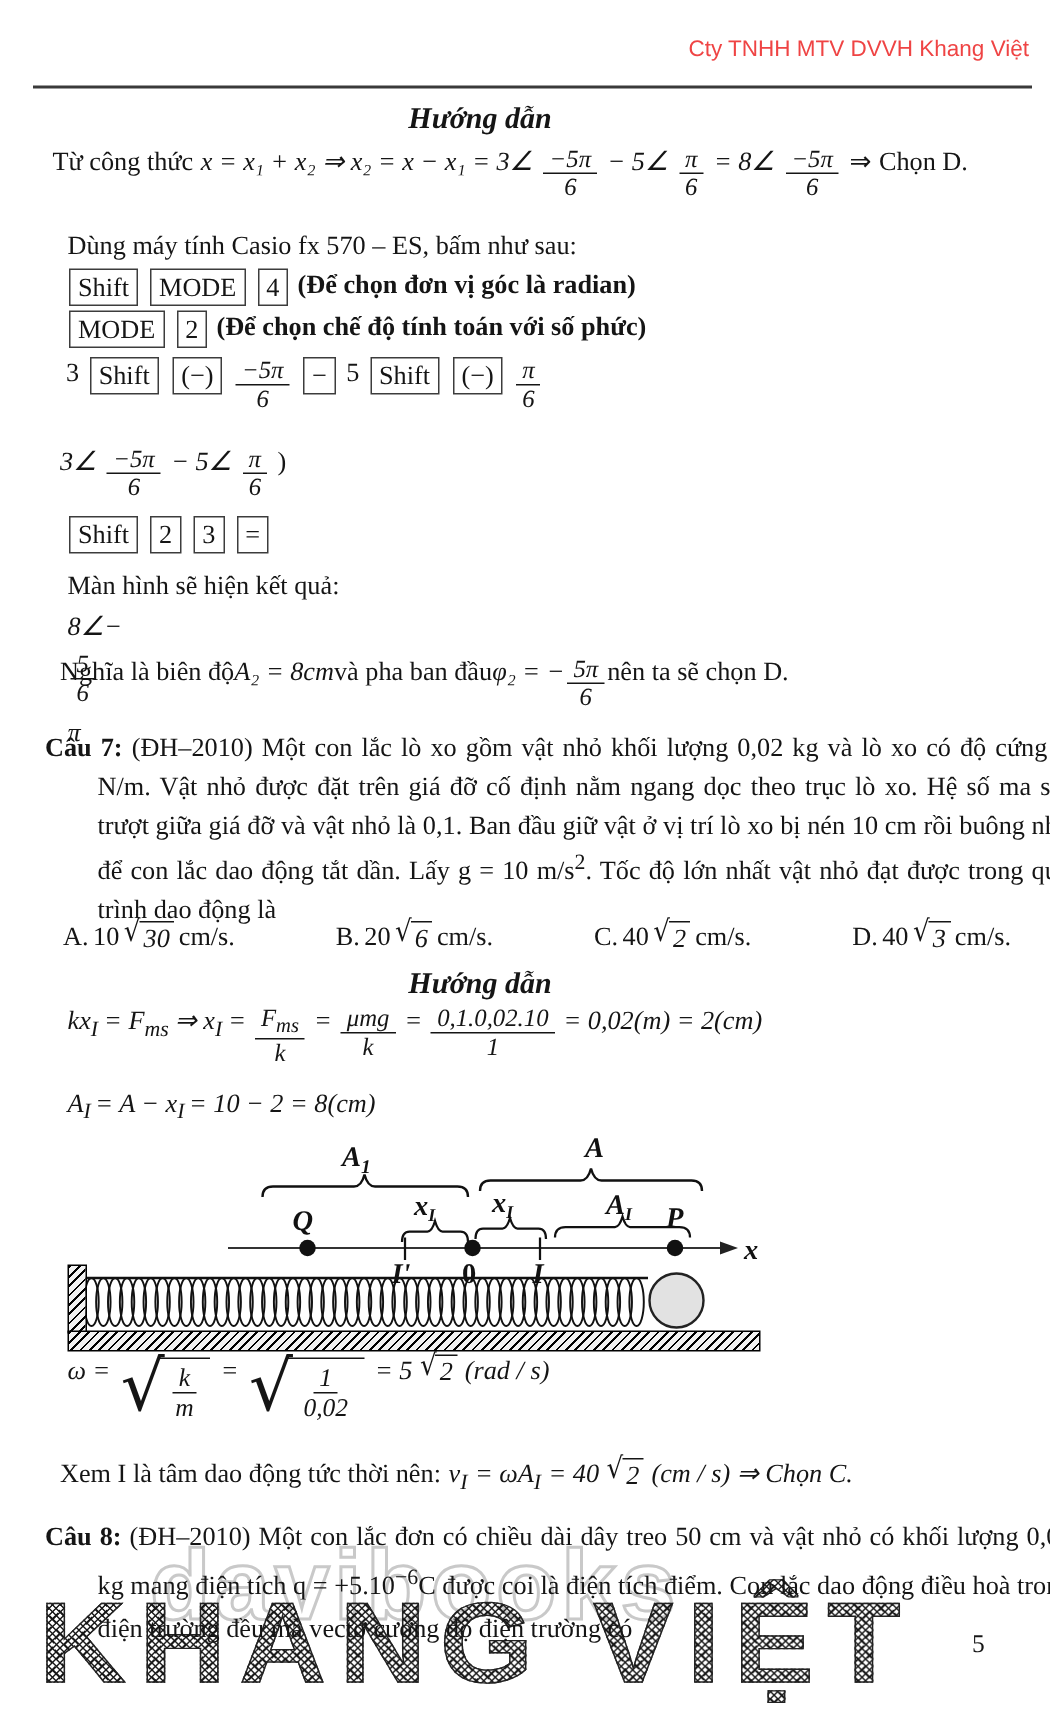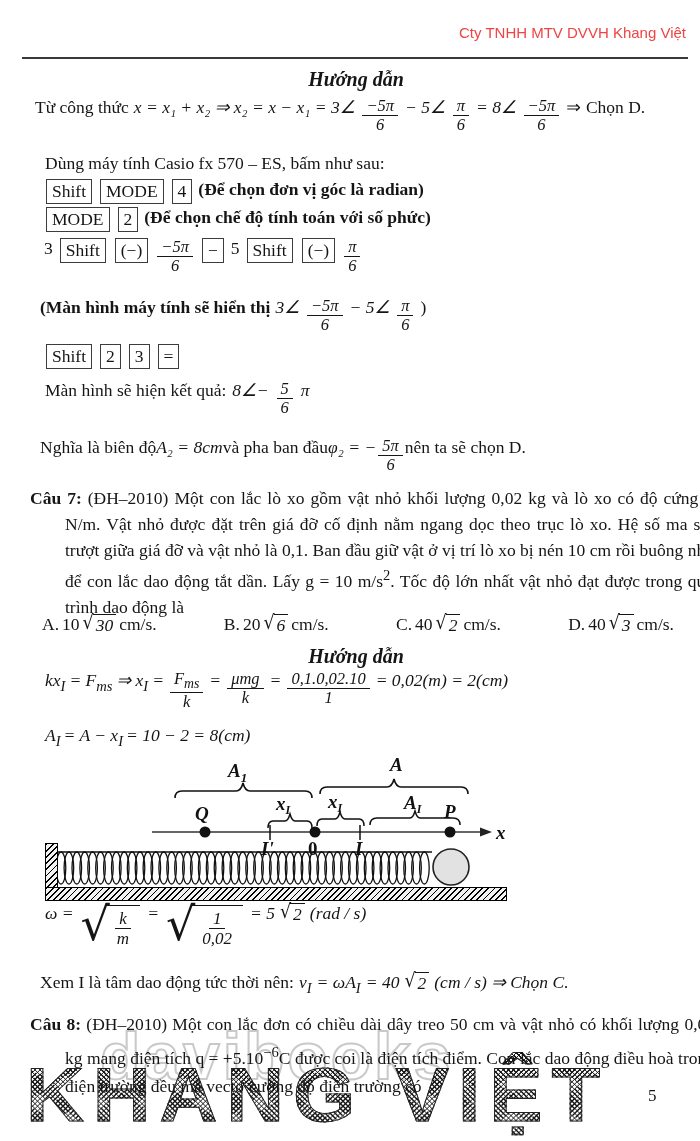--- a/index.html
+++ b/index.html
@@ -15,7 +15,7 @@
   .b{font-weight:bold;}
   .m{font-style:italic;}
   .row{display:flex;align-items:flex-start;}
-  .hd{font-weight:bold;font-style:italic;font-size:20px;text-align:center;width:640px;padding-left:36px;}
+  .hd{font-weight:bold;font-style:italic;font-size:20px;text-align:center;width:640px;}
   .rule{height:2px;background:#3a3a3a;}
   
   .frac{display:inline-flex;flex-direction:column;align-items:center;line-height:1.12;

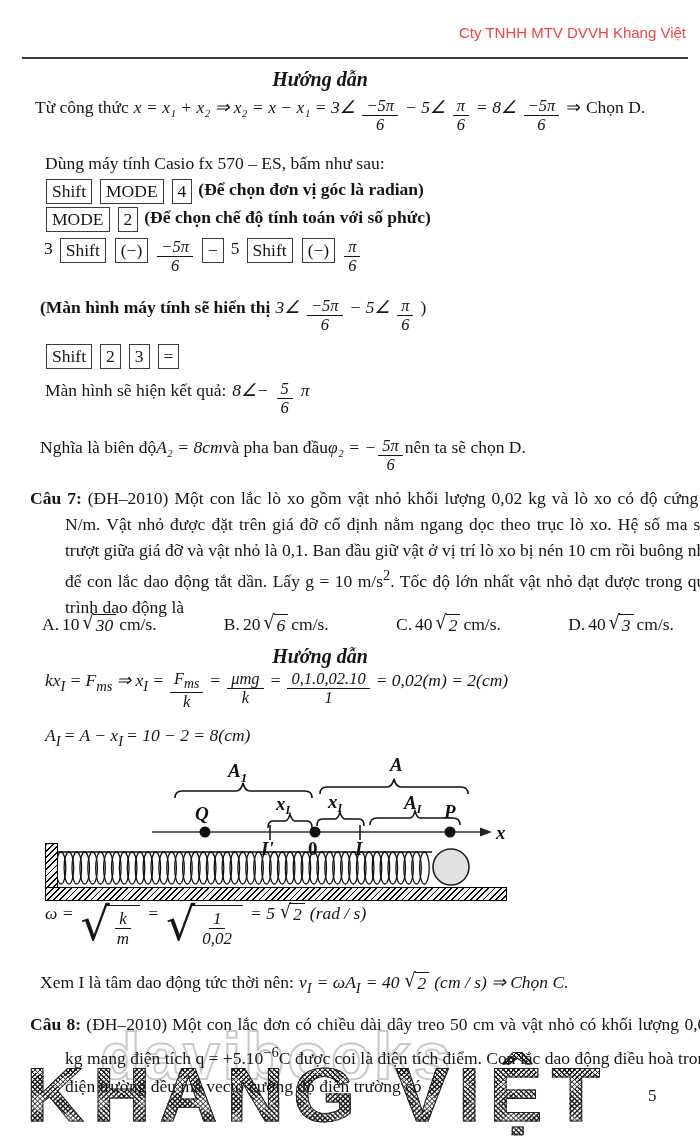--- a/index.html
+++ b/index.html
@@ -123,7 +123,6 @@
   </div>
 
   <div class="abs row" style="top:297px;left:40px;height:52px;gap:5px;">
-    <span class="b">(Màn hình máy tính sẽ hiển thị</span>
     <span class="m">3∠</span>
     <span class="frac">
       <span class="num">−5π</span>

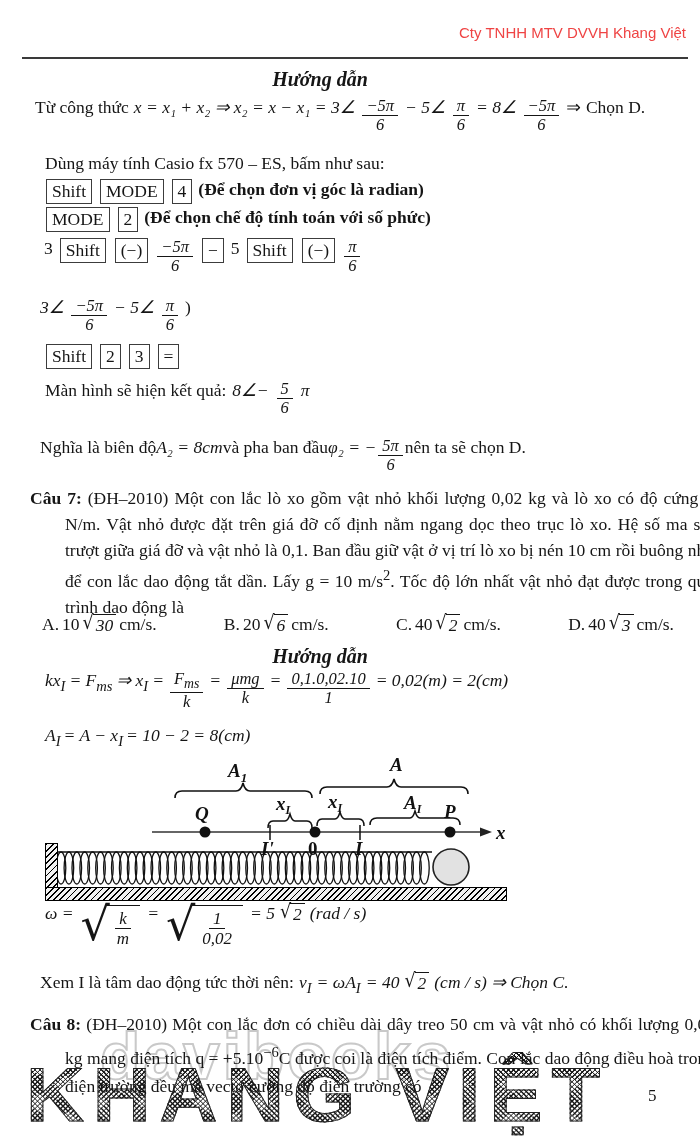--- a/index.html
+++ b/index.html
@@ -143,7 +143,7 @@
     <span class="key">=</span>
   </div>
 
-  <div class="abs row" style="top:380px;left:45px;height:54px;gap:6px;">
+  <div class="abs row" style="top:380px;left:45px;height:54px;gap:6px;flex-direction:column;">
     <span>Màn hình sẽ hiện kết quả:</span>
     <span class="m">8∠−</span>
     <span class="frac">

